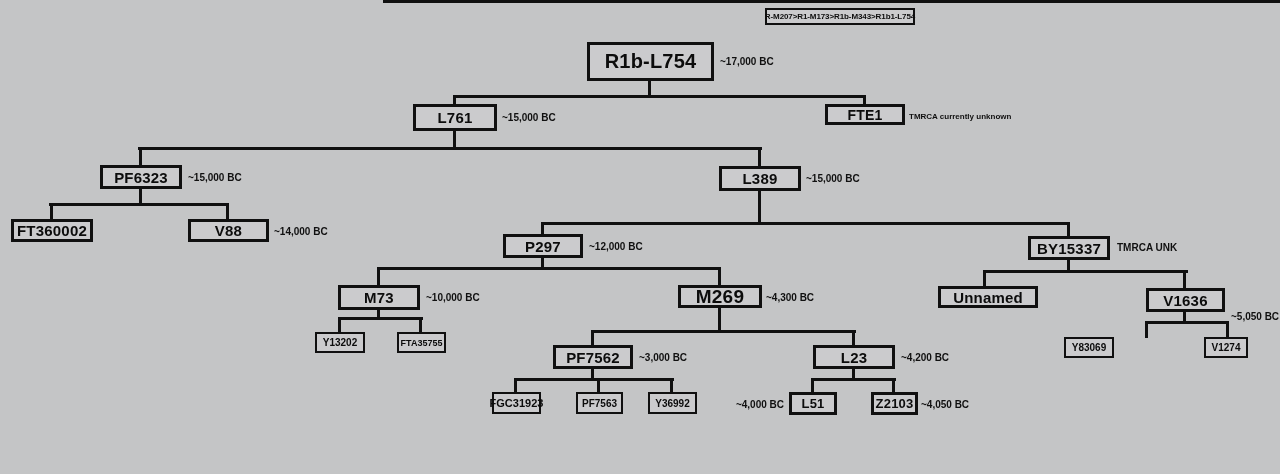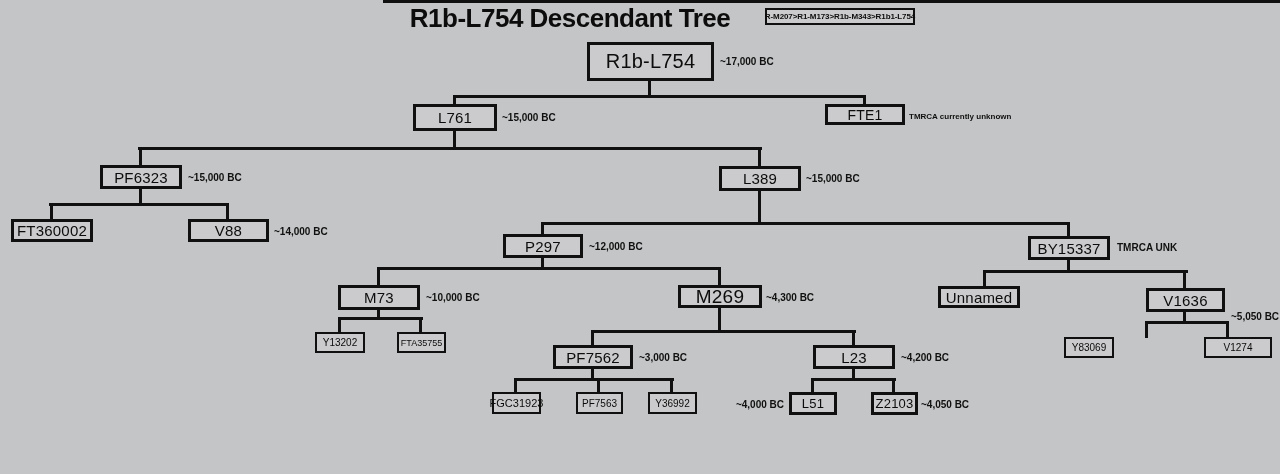--- a/index.html
+++ b/index.html
@@ -39,7 +39,6 @@
 
   <i class="ln" style="left:383px;top:0;width:897px;height:3px"></i>
 
-  <div class="page-title">R1b-L754 Descendant Tree</div>
   <div class="crumb">R-M207&gt;R1-M173&gt;R1b-M343&gt;R1b1-L754</div>
 
   <i class="ln" style="left:648px;top:81px;width:3px;height:15px"></i>

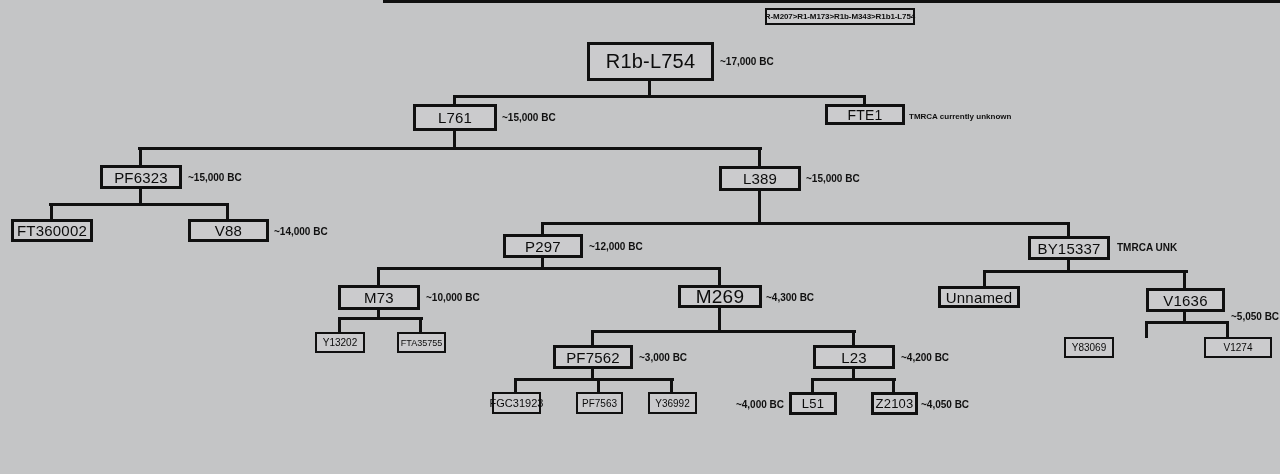--- a/index.html
+++ b/index.html
@@ -22,7 +22,7 @@
   .node{
     position:absolute;background:#cbcbcd;border:3px solid #101010;
     box-sizing:border-box;display:flex;align-items:center;justify-content:center;
-    font-weight:normal;color:#0c0c0c;white-space:nowrap;letter-spacing:0.2px;
+    font-weight:bold;color:#0c0c0c;white-space:nowrap;letter-spacing:0.2px;
   }
   .node.small{border-width:2px;letter-spacing:0;}
   .ln{position:absolute;display:block;background:#101010;}

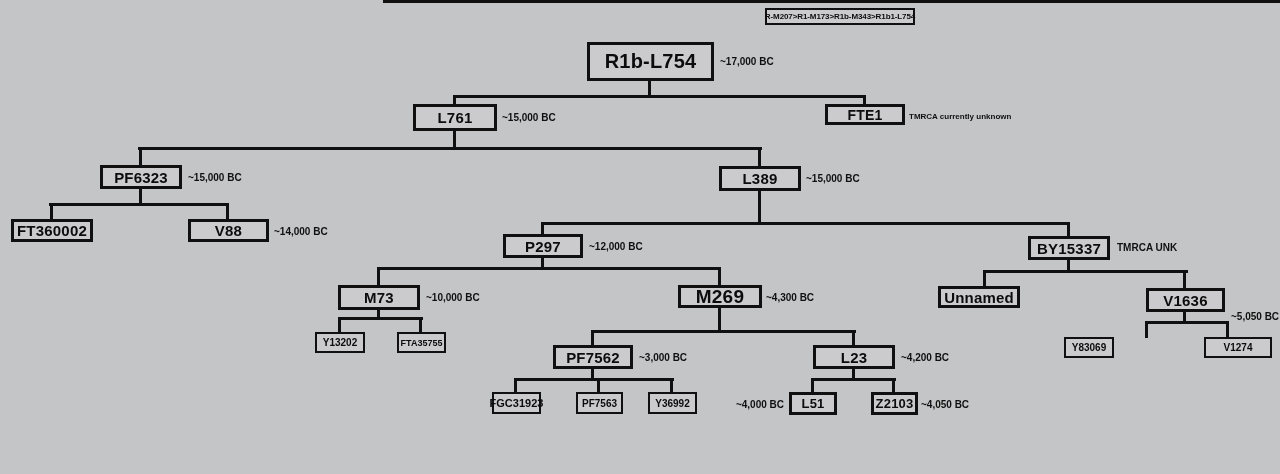--- a/index.html
+++ b/index.html
@@ -108,7 +108,7 @@
   <div class="node" style="left:1028px;top:236px;width:82px;height:24px;font-size:15px">BY15337</div>
   <div class="node" style="left:338px;top:285px;width:82px;height:25px;font-size:15px">M73</div>
   <div class="node" style="left:678px;top:285px;width:84px;height:23px;font-size:19px">M269</div>
-  <div class="node" style="left:938px;top:286px;width:82px;height:22px;font-size:15px">Unnamed</div>
+  <div class="node" style="left:938px;top:286px;width:100px;height:22px;font-size:15px">Unnamed</div>
   <div class="node" style="left:1146px;top:288px;width:79px;height:24px;font-size:15px">V1636</div>
   <div class="node small" style="left:315px;top:332px;width:50px;height:21px;font-size:10px">Y13202</div>
   <div class="node small" style="left:397px;top:332px;width:49px;height:21px;font-size:9px">FTA35755</div>

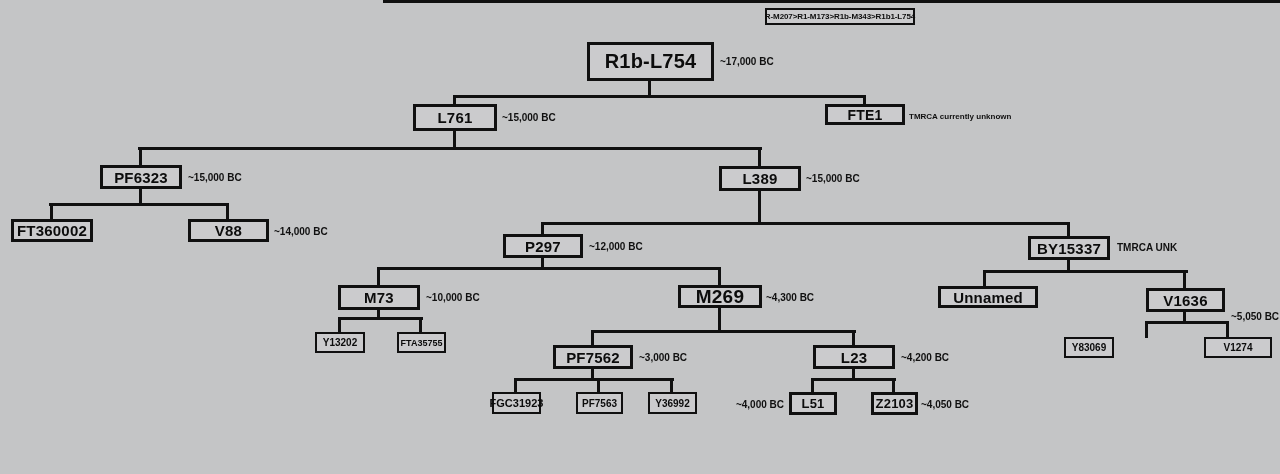--- a/index.html
+++ b/index.html
@@ -115,7 +115,7 @@
   <div class="node" style="left:553px;top:345px;width:80px;height:24px;font-size:15px">PF7562</div>
   <div class="node" style="left:813px;top:345px;width:82px;height:24px;font-size:15px">L23</div>
   <div class="node small" style="left:1064px;top:337px;width:50px;height:21px;font-size:10px">Y83069</div>
-  <div class="node small" style="left:1204px;top:337px;width:68px;height:21px;font-size:10px">V1274</div>
+  <div class="node small" style="left:1204px;top:337px;width:44px;height:21px;font-size:10px">V1274</div>
   <div class="node small" style="left:492px;top:392px;width:49px;height:22px;font-size:11px">FGC31923</div>
   <div class="node small" style="left:576px;top:392px;width:47px;height:22px;font-size:10px">PF7563</div>
   <div class="node small" style="left:648px;top:392px;width:49px;height:22px;font-size:10px">Y36992</div>

